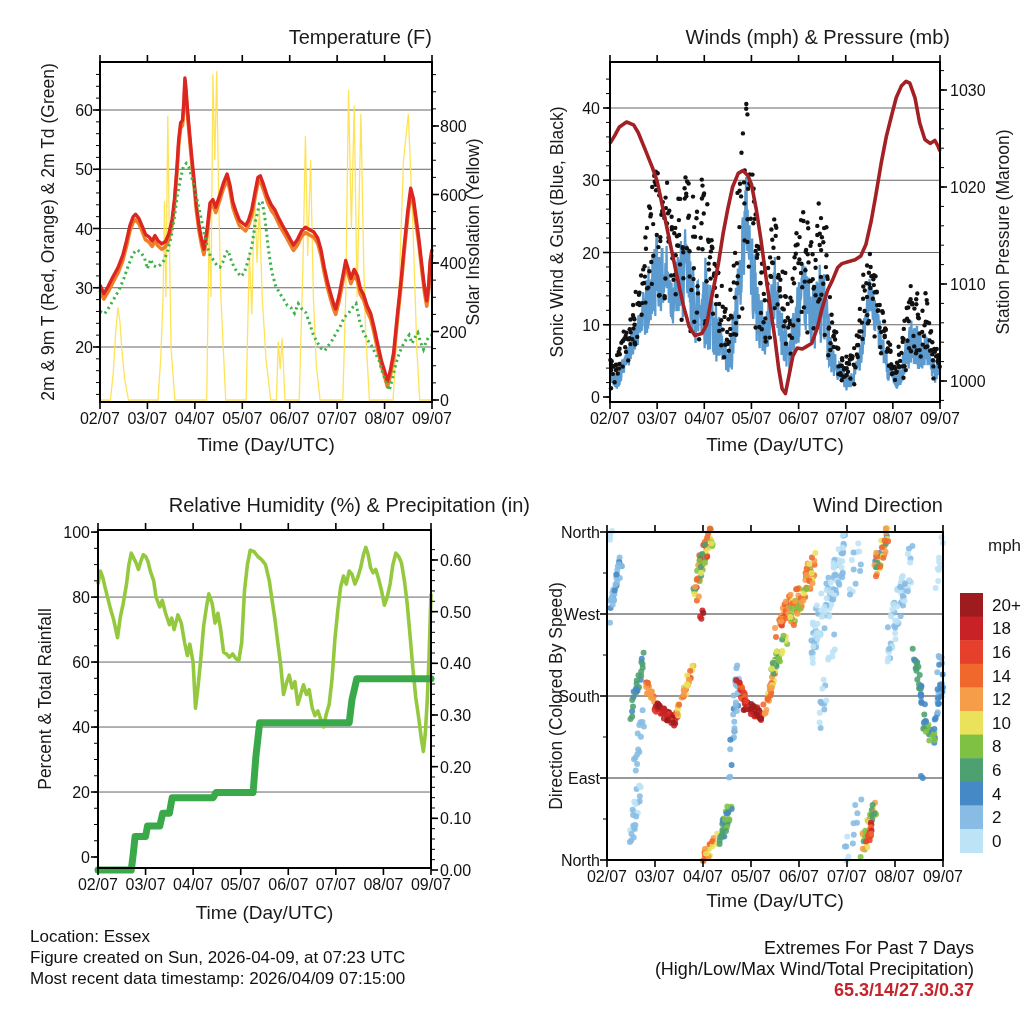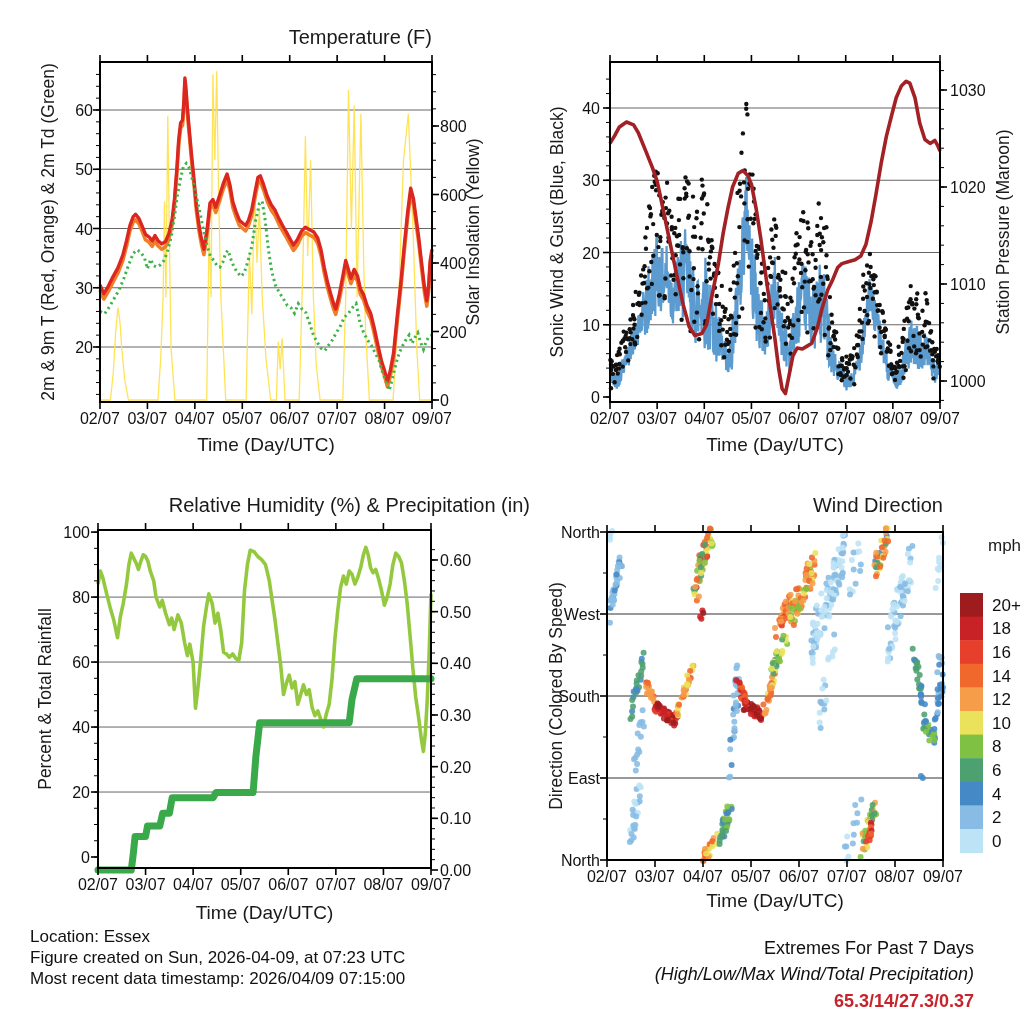--- a/index.html
+++ b/index.html
@@ -1921,6 +1921,7 @@
   </svg>
 
   <div class="title" style="left:100px;top:26px;width:332px;">Temperature (F)</div>
+  <div class="title" style="left:600px;top:26px;width:350px;">Winds (mph) &amp; Pressure (mb)</div>
   <div class="title" style="left:607px;top:494px;width:336px;">Wind Direction</div>
   <div class="title" style="left:0px;top:494px;width:530px;">Relative Humidity (%) &amp; Precipitation (in)</div>
 

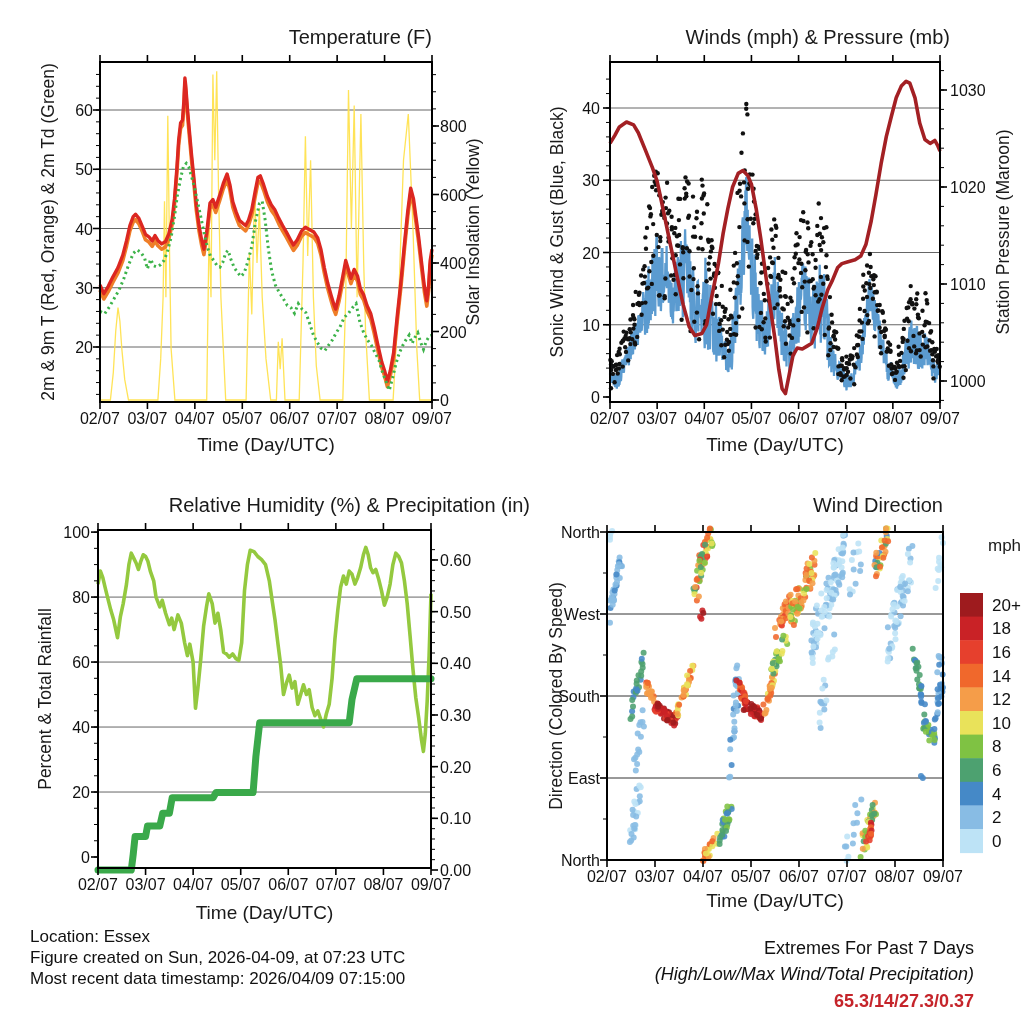--- a/index.html
+++ b/index.html
@@ -13,7 +13,7 @@
   .footer-left{position:absolute;left:30px;top:926px;font-size:17px;line-height:21px;color:#111;}
   .footer-right{position:absolute;right:50px;top:938px;width:560px;text-align:right;
                 font-size:18px;color:#111;}
-  .footer-right .l2{margin-top:5px;font-style:italic;}
+  .footer-right .l2{}
   .footer-right .l3{margin-top:6px;font-weight:bold;}
   .cb-label{position:absolute;font-size:17px;color:#1a1a1a;}
 </style>

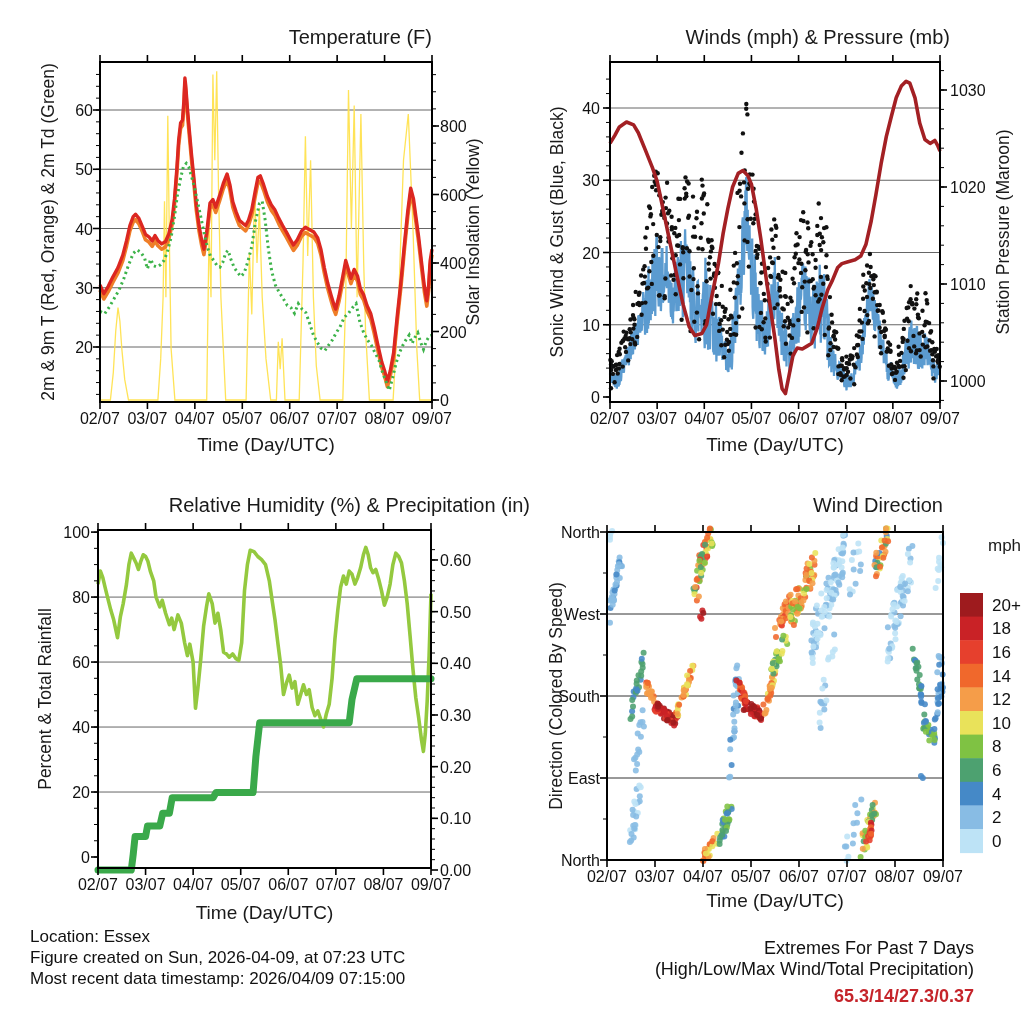--- a/index.html
+++ b/index.html
@@ -14,7 +14,7 @@
   .footer-right{position:absolute;right:50px;top:938px;width:560px;text-align:right;
                 font-size:18px;color:#111;}
   .footer-right .l2{}
-  .footer-right .l3{margin-top:6px;font-weight:bold;}
+  .footer-right .l3{font-weight:bold;}
   .cb-label{position:absolute;font-size:17px;color:#1a1a1a;}
 </style>
 </head>

